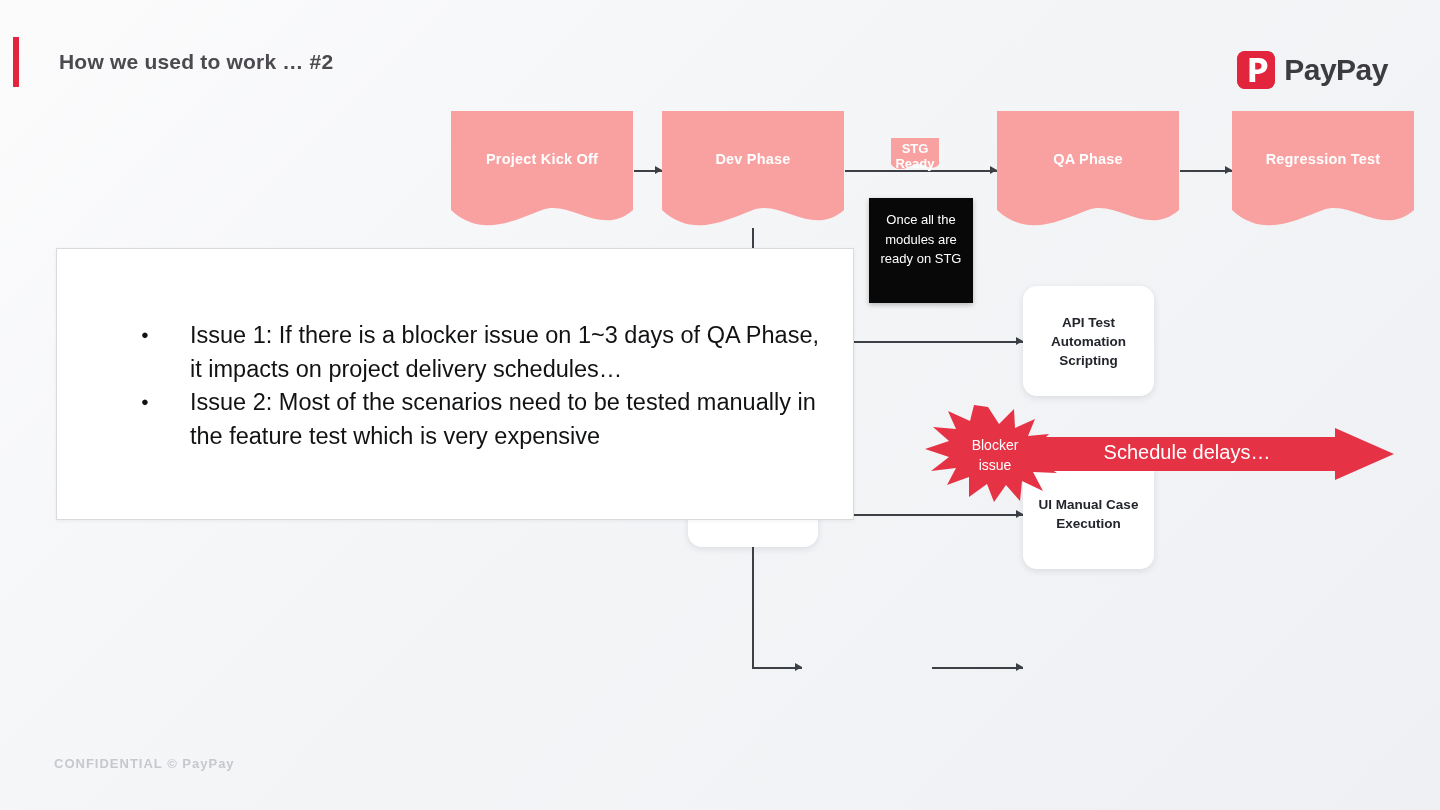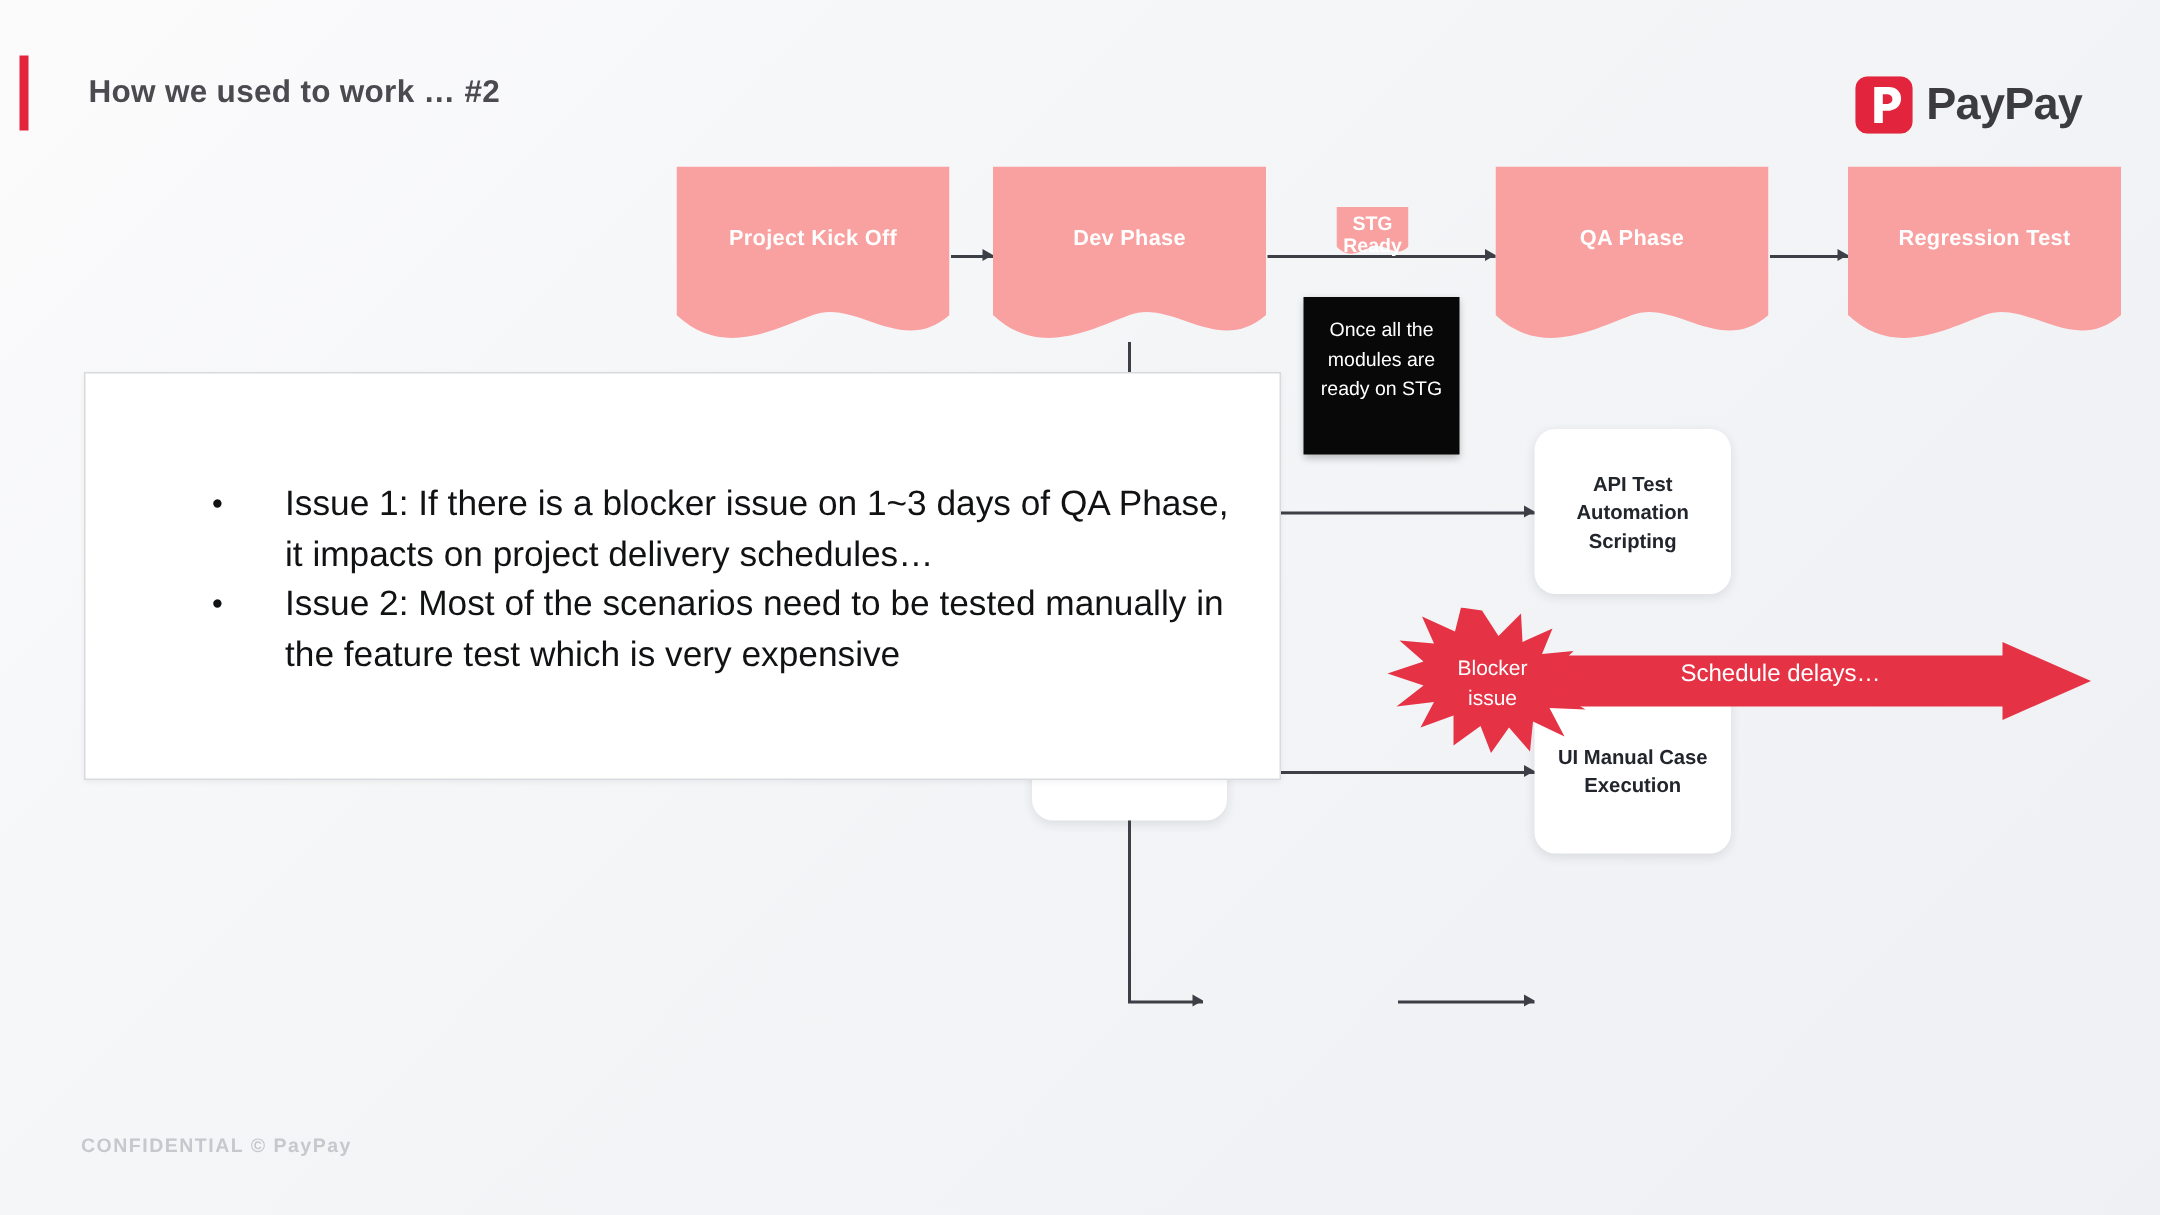--- a/index.html
+++ b/index.html
@@ -222,7 +222,7 @@
     width: 330px;
     text-align: center;
     color: #ffffff;
-    font-size: 16px;
+    font-size: 20px;
     z-index: 2;
   }
 

